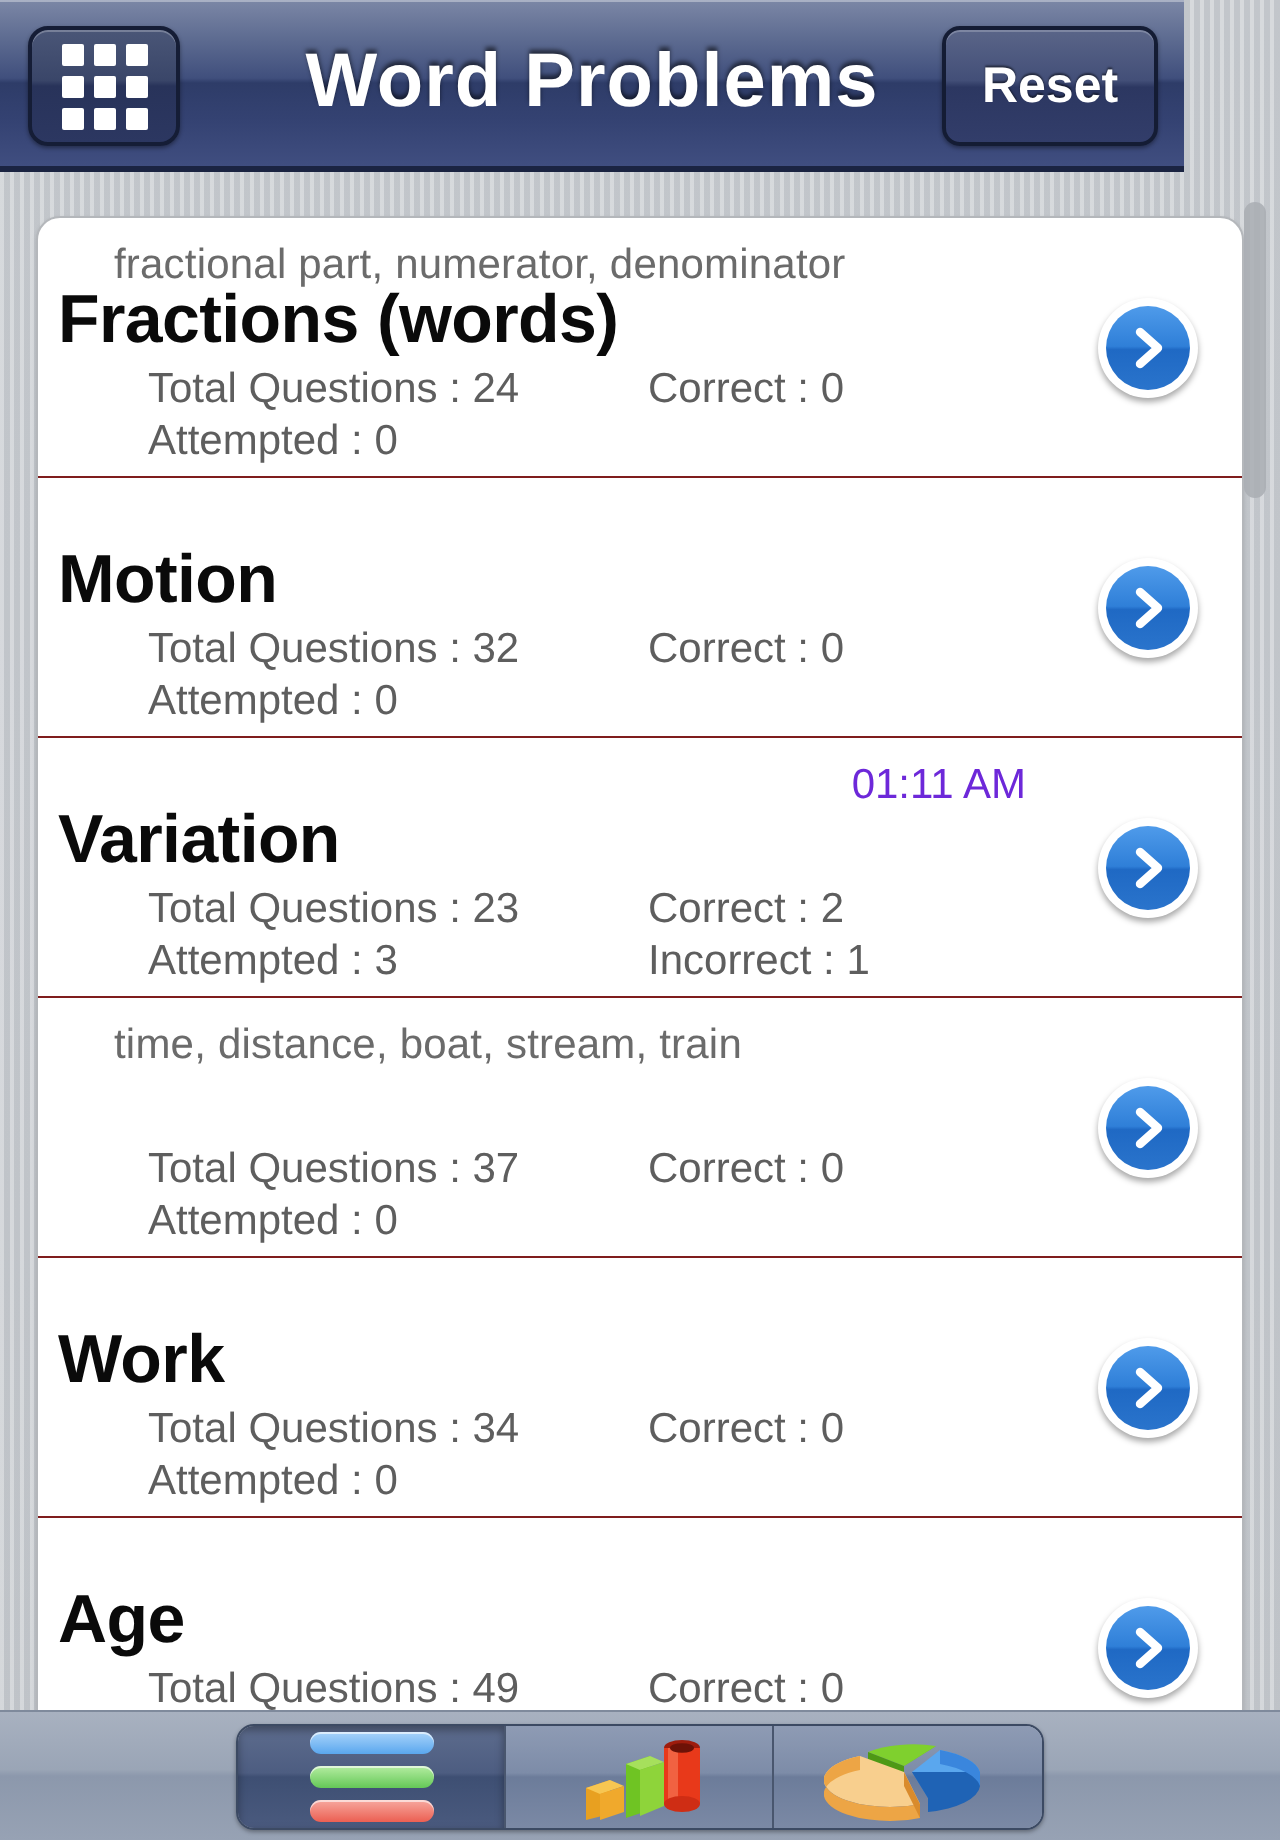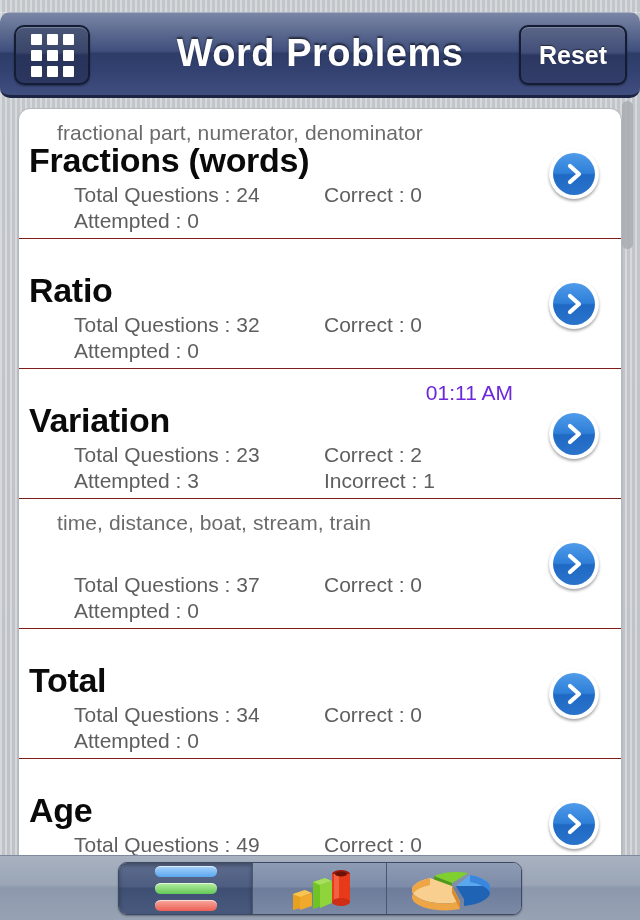--- a/index.html
+++ b/index.html
@@ -29,8 +29,8 @@
   
   .navbar {
     position: absolute;
-    top: 12px; left: 0;
-    width: 640px;
+    top: 0; left: 0;
+    width: 592px;
     height: 86px;
     background: linear-gradient(to bottom,
         #7c87a6 0%,
@@ -43,7 +43,6 @@
     display: flex;
     align-items: center;
     z-index: 20;
-    border-radius: 10px;
   }
   .navbar::after {
     content: "";

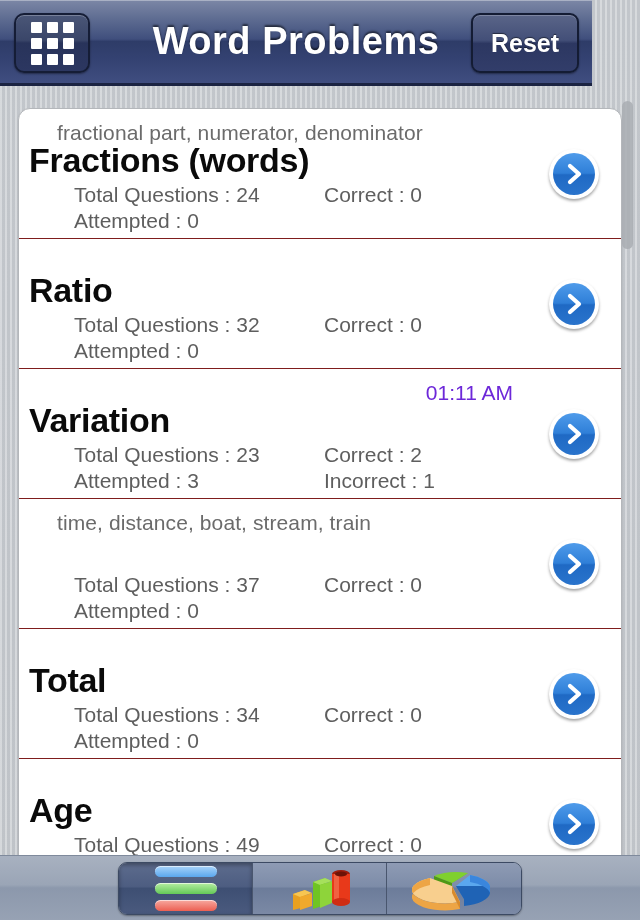--- a/index.html
+++ b/index.html
@@ -336,7 +336,7 @@
         </div>
         <div class="row">
           <div class="row-sub"></div>
-          <div class="row-title">Ratio</div>
+          <div class="row-title">Motion</div>
           <div class="row-stats">
             <span class="stat-line"><span class="stat-col-a">Total Questions : 32</span><span>Correct : 0</span></span>
             <span class="stat-line"><span class="stat-col-a">Attempted : 0</span></span>

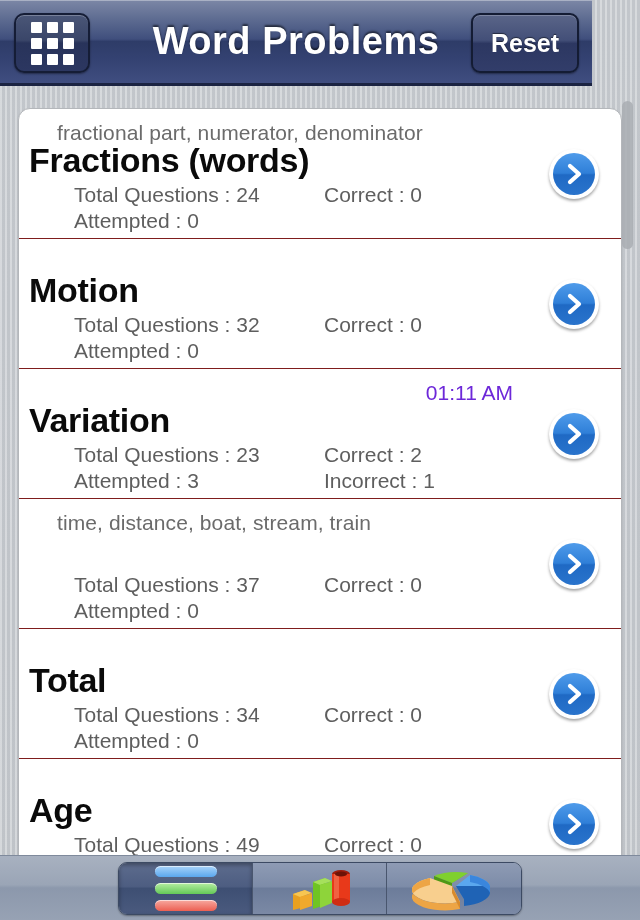--- a/index.html
+++ b/index.html
@@ -380,7 +380,7 @@
         </div>
         <div class="row">
           <div class="row-sub"></div>
-          <div class="row-title">Total</div>
+          <div class="row-title">Work</div>
           <div class="row-stats">
             <span class="stat-line"><span class="stat-col-a">Total Questions : 34</span><span>Correct : 0</span></span>
             <span class="stat-line"><span class="stat-col-a">Attempted : 0</span></span>

